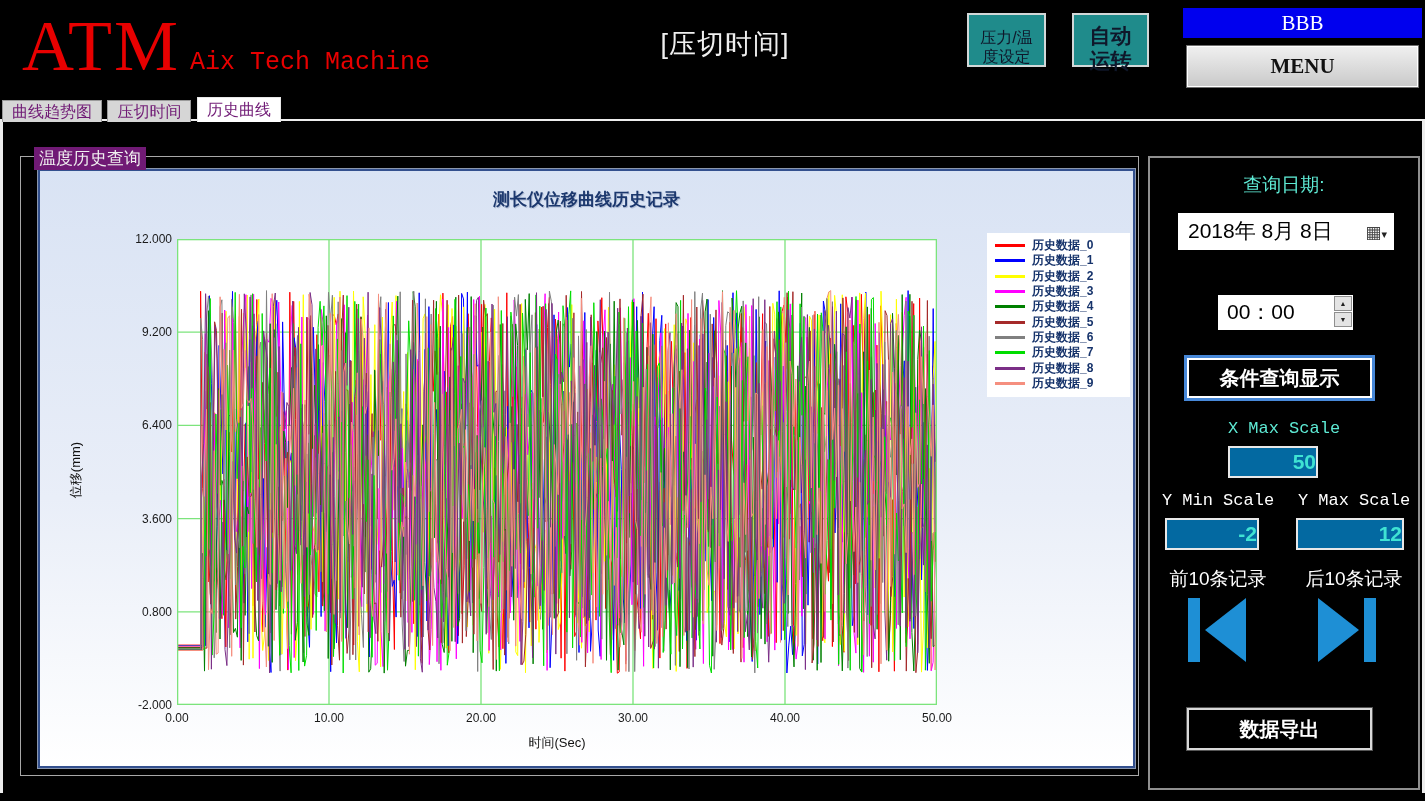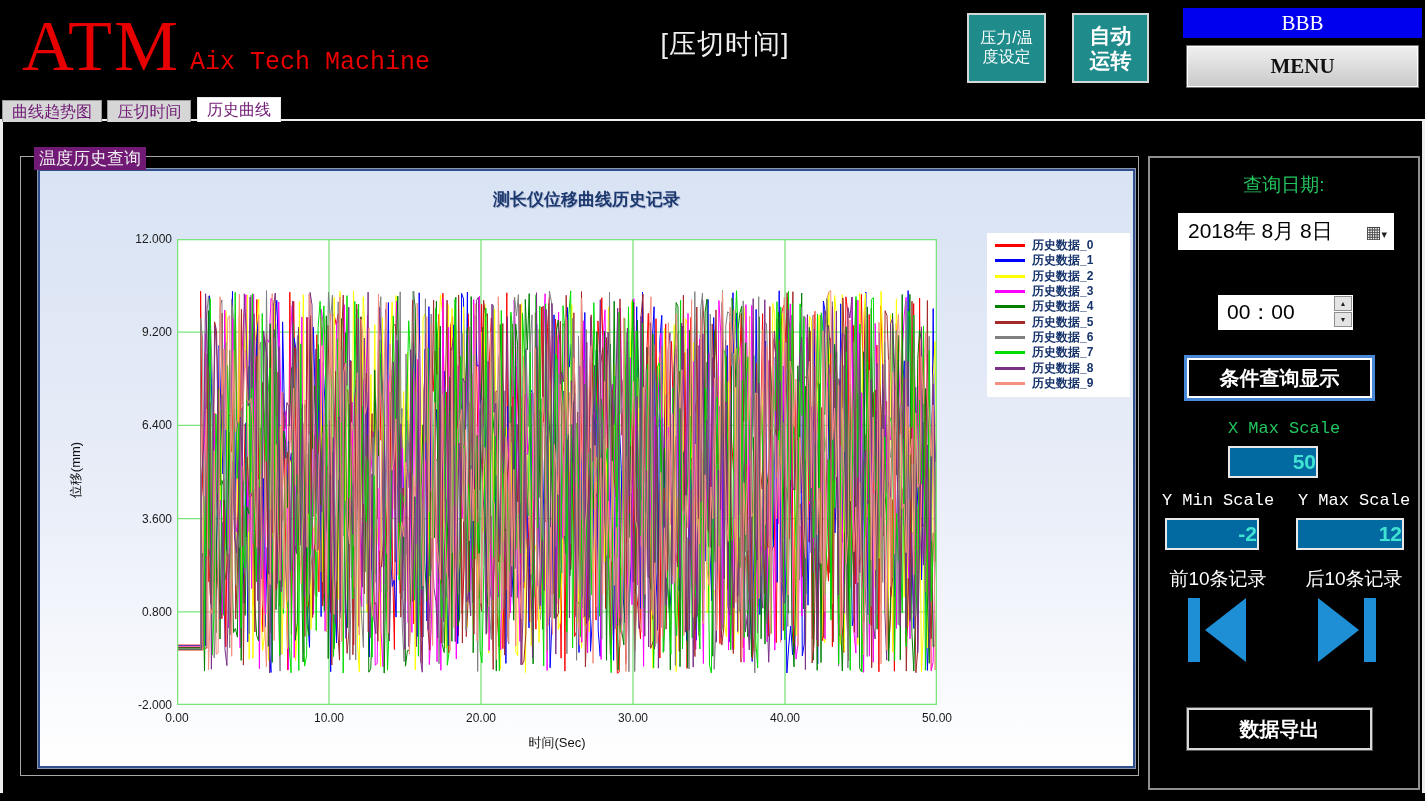--- a/index.html
+++ b/index.html
@@ -11,7 +11,7 @@
   .logo { position:absolute; left:22px; top:0px; color:#e80000; font-family:"Liberation Serif", serif; font-size:72px; line-height:92px; letter-spacing:2px; }
   .logo-sub { position:absolute; left:190px; top:48px; color:#e80000; font-family:"Liberation Mono", monospace; font-size:25px; }
   .page-title { position:absolute; left:555px; top:26px; width:340px; text-align:center; color:#efefef; font-size:27px; letter-spacing:1px; }
-  .teal-btn { position:absolute; top:13px; height:70px; background:#1f8b8b; border:2px solid #d2d8d8; color:#ffffff; text-align:center; cursor:pointer; }
+  .teal-btn { position:absolute; top:13px; height:54px; background:#1f8b8b; border:2px solid #d2d8d8; color:#0f172a; text-align:center; cursor:pointer; }
   .teal-btn .l1,.teal-btn .l2 { display:block; }
   #btn-pt { left:967px; width:79px; font-size:16px; padding-top:13px; line-height:19px; }
   #btn-auto { left:1072px; width:77px; font-size:21px; font-weight:bold; padding-top:8px; line-height:25px; }

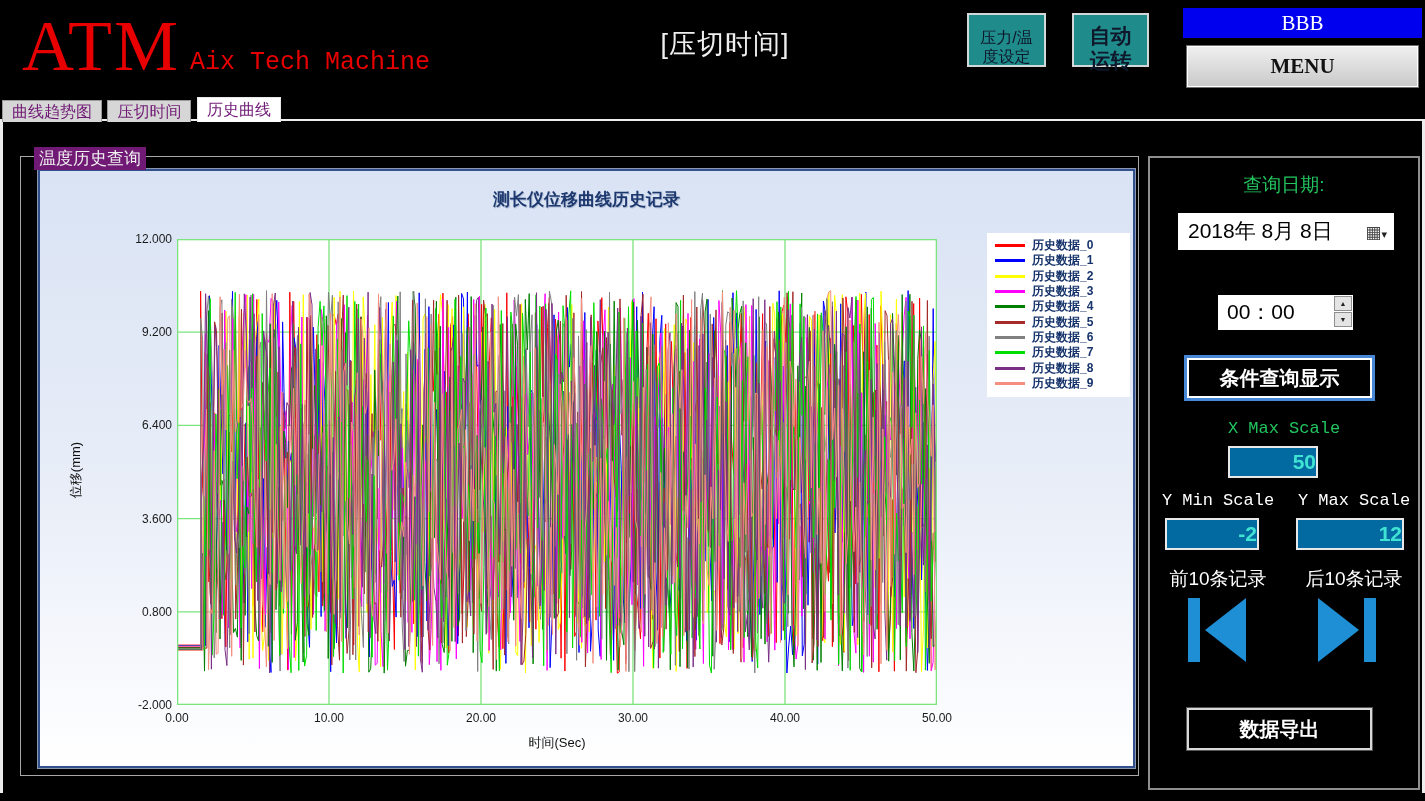--- a/index.html
+++ b/index.html
@@ -45,7 +45,7 @@
 
   
   .sidebar { position:absolute; left:1148px; top:156px; width:272px; height:634px; background:#000; border:2px solid #8f8f8f; }
-  .sb-label { position:absolute; left:0; width:100%; text-align:center; color:#22c55e; font-size:19px; }
+  .sb-label { position:absolute; left:0; width:100%; text-align:center; color:#5eead4; font-size:19px; }
   .sb-label-half-l { position:absolute; left:0; width:136px; text-align:center; color:#fff; }
   .sb-label-half-r { position:absolute; left:136px; width:136px; text-align:center; color:#fff; }
   .date-box { position:absolute; left:28px; top:55px; width:216px; height:37px; background:#fff; color:#000; font-size:21px; line-height:35px; padding-left:10px; cursor:pointer; }

